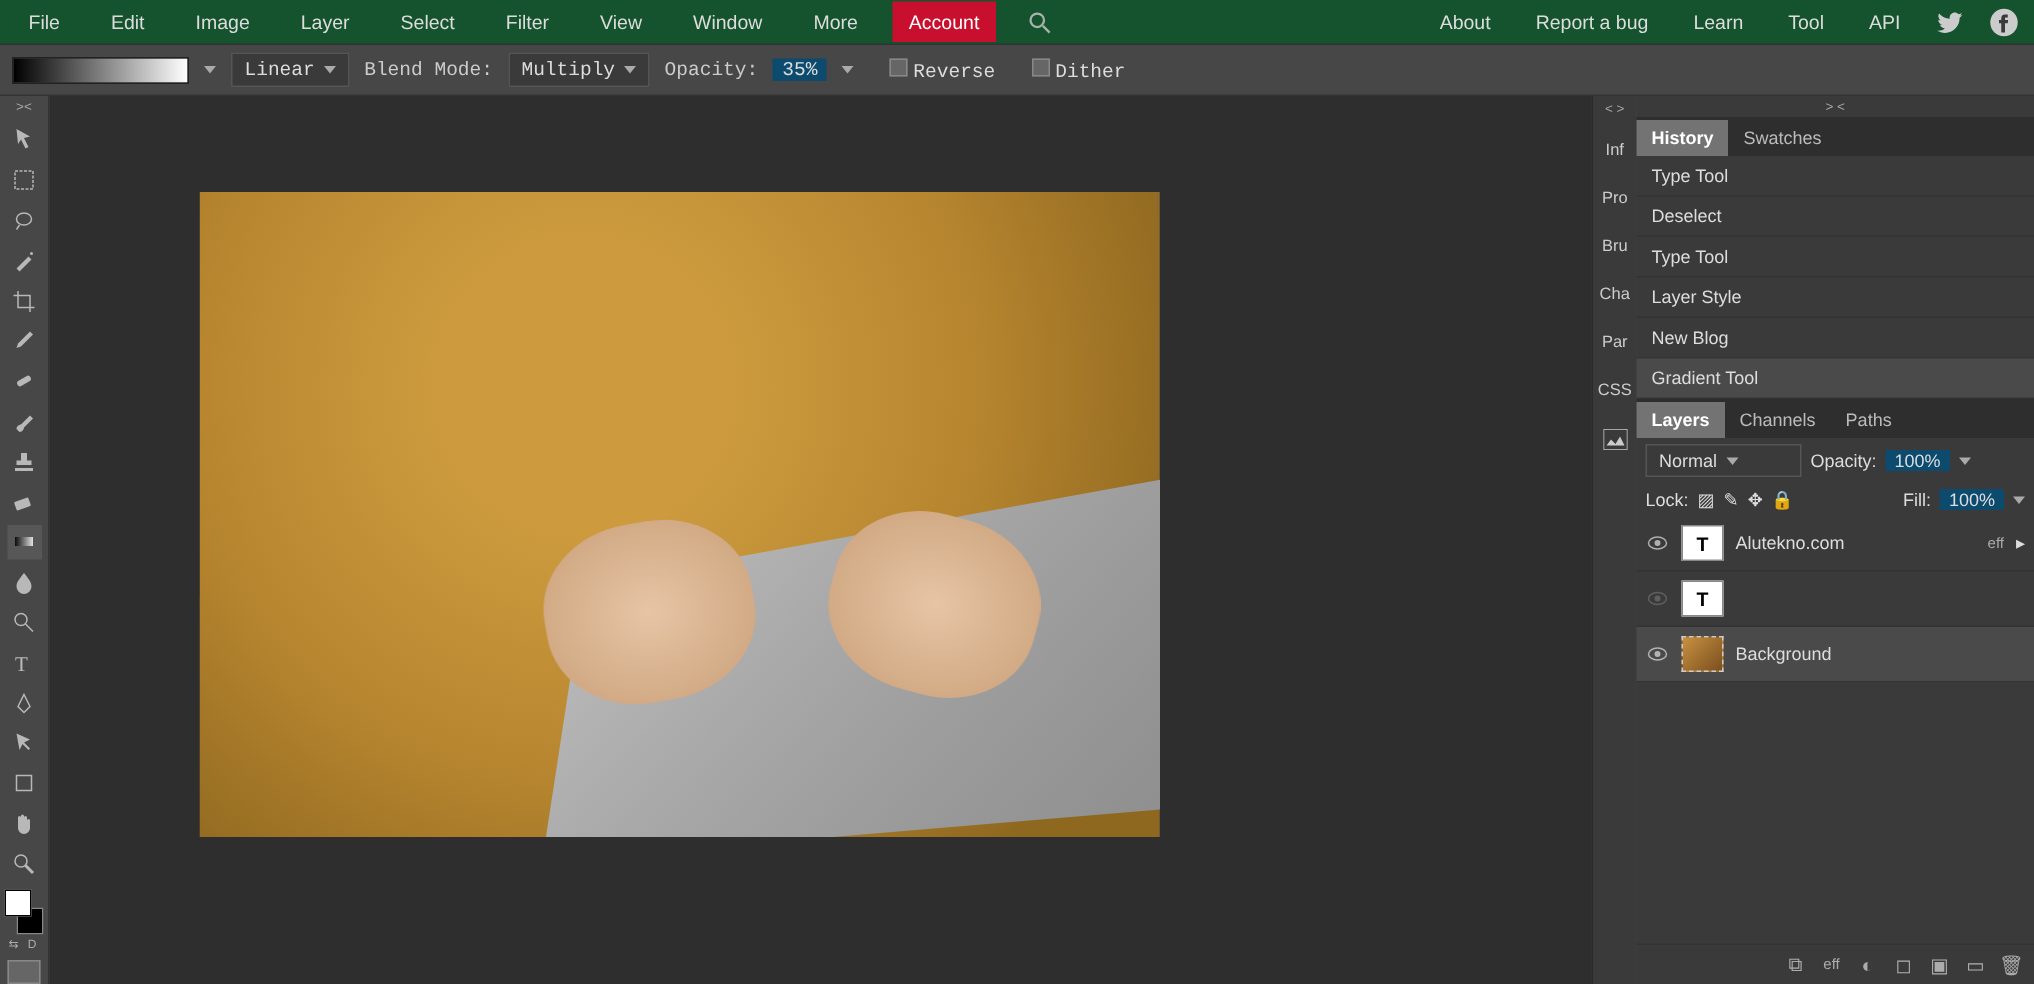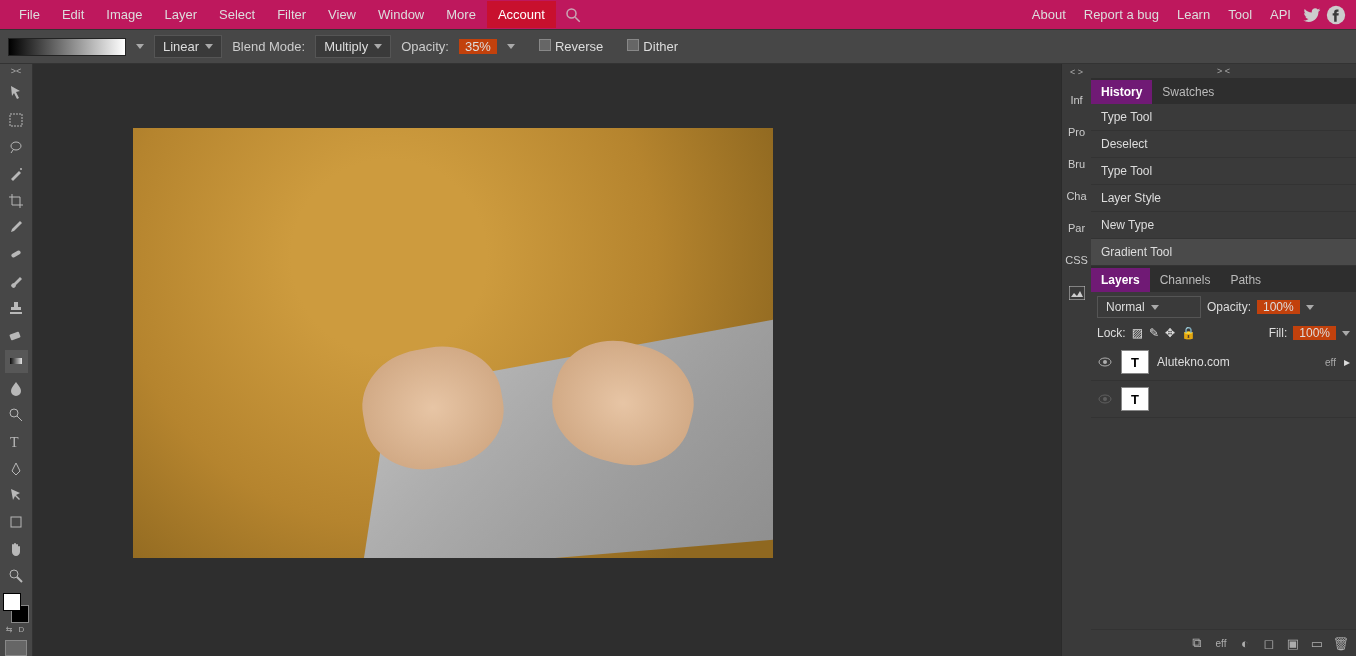--- a/index.html
+++ b/index.html
@@ -4,7 +4,7 @@
 <style>
 * { margin: 0; padding: 0; box-sizing: border-box; user-select: none; }
 body { font-family: Arial, sans-serif; font-size: 13px; color: #ddd; background: #474747; width: 1356px; height: 656px; overflow: hidden; }
-.menubar { height: 30px; background: #be185d; display: flex; align-items: center; padding: 0 8px; border-bottom: 1px solid #333; }
+.menubar { height: 30px; background: #14532d; display: flex; align-items: center; padding: 0 8px; border-bottom: 1px solid #333; gap: 12px; }
 .menubar .menu-item { padding: 6px 11px; cursor: pointer; }
 .menubar .menu-item.account { background: #c8102e; color: #fff; }
 .menubar .spacer { flex: 1; }

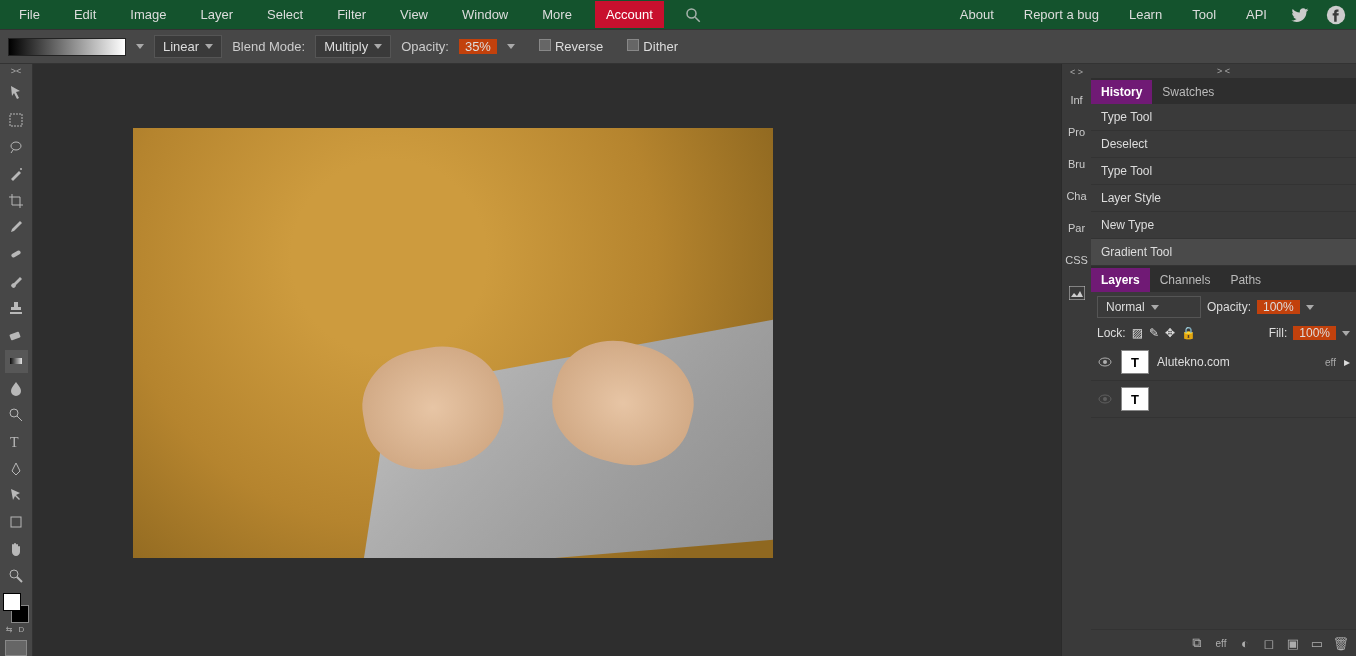--- a/index.html
+++ b/index.html
@@ -10,7 +10,7 @@
 .menubar .spacer { flex: 1; }
 .menubar .right-item { padding: 6px 9px; cursor: pointer; }
 .search-icon { width: 18px; height: 18px; margin-left: 8px; opacity: .8; }
-.optionbar { height: 34px; background: #474747; display: flex; align-items: center; padding: 0 8px; gap: 10px; border-bottom: 1px solid #333; }
+.optionbar { height: 34px; background: #474747; display: flex; align-items: center; padding: 0 8px; gap: 10px; border-bottom: 1px solid #333; font-family: Liberation Mono, monospace; }
 .grad-preview { width: 118px; height: 18px; background: linear-gradient(90deg,#000,#fff); border: 1px solid #222; }
 .dropdown { display: flex; align-items: center; gap: 6px; background: #3a3a3a; padding: 3px 8px; border: 1px solid #555; }
 .chev { width: 0; height: 0; border-left: 4px solid transparent; border-right: 4px solid transparent; border-top: 5px solid #aaa; }

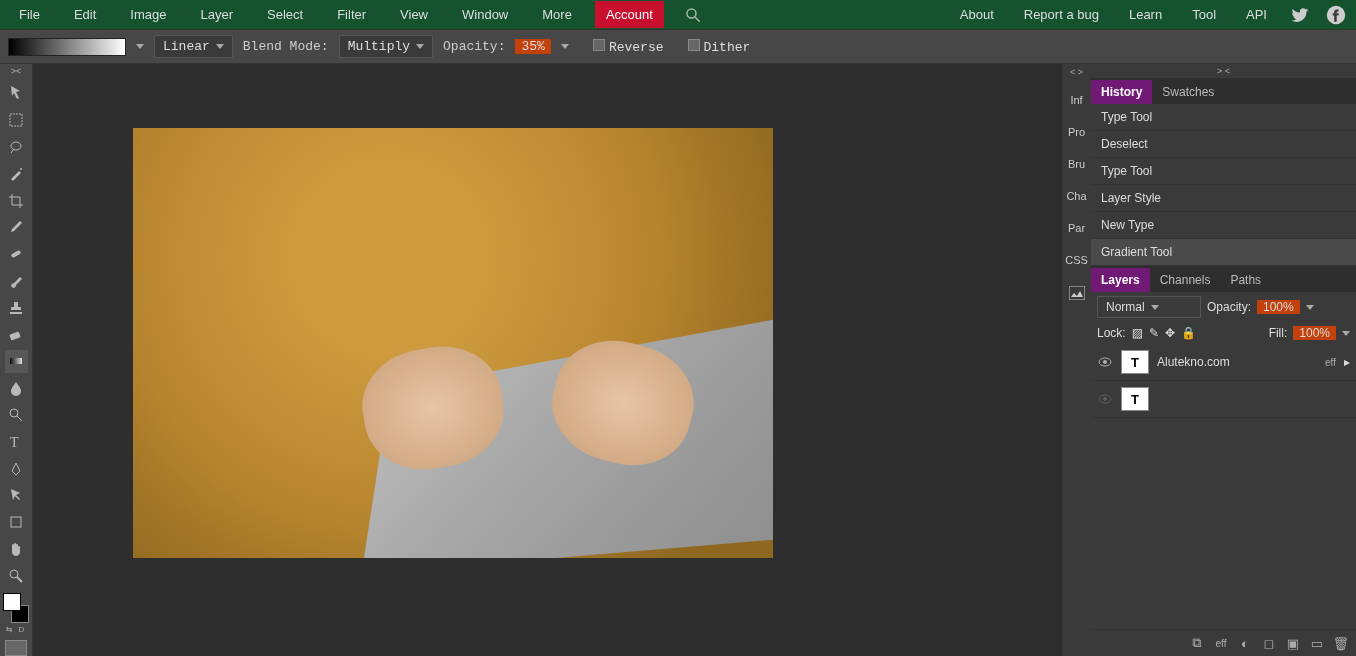--- a/index.html
+++ b/index.html
@@ -15,7 +15,7 @@
 .dropdown { display: flex; align-items: center; gap: 6px; background: #3a3a3a; padding: 3px 8px; border: 1px solid #555; }
 .chev { width: 0; height: 0; border-left: 4px solid transparent; border-right: 4px solid transparent; border-top: 5px solid #aaa; }
 .label { color: #ccc; }
-.valbox { background: #c2410c; padding: 0 6px; min-width: 34px; text-align: left; }
+.valbox { background: #0c4a6e; padding: 0 6px; min-width: 34px; text-align: left; }
 .checkbox { width: 12px; height: 12px; background: #666; border: 1px solid #888; display: inline-block; margin-right: 4px; }
 .main { display: flex; height: calc(100% - 64px); }
 .toolbar { width: 33px; background: #474747; border-right: 1px solid #333; display: flex; flex-direction: column; align-items: center; padding-top: 2px; }

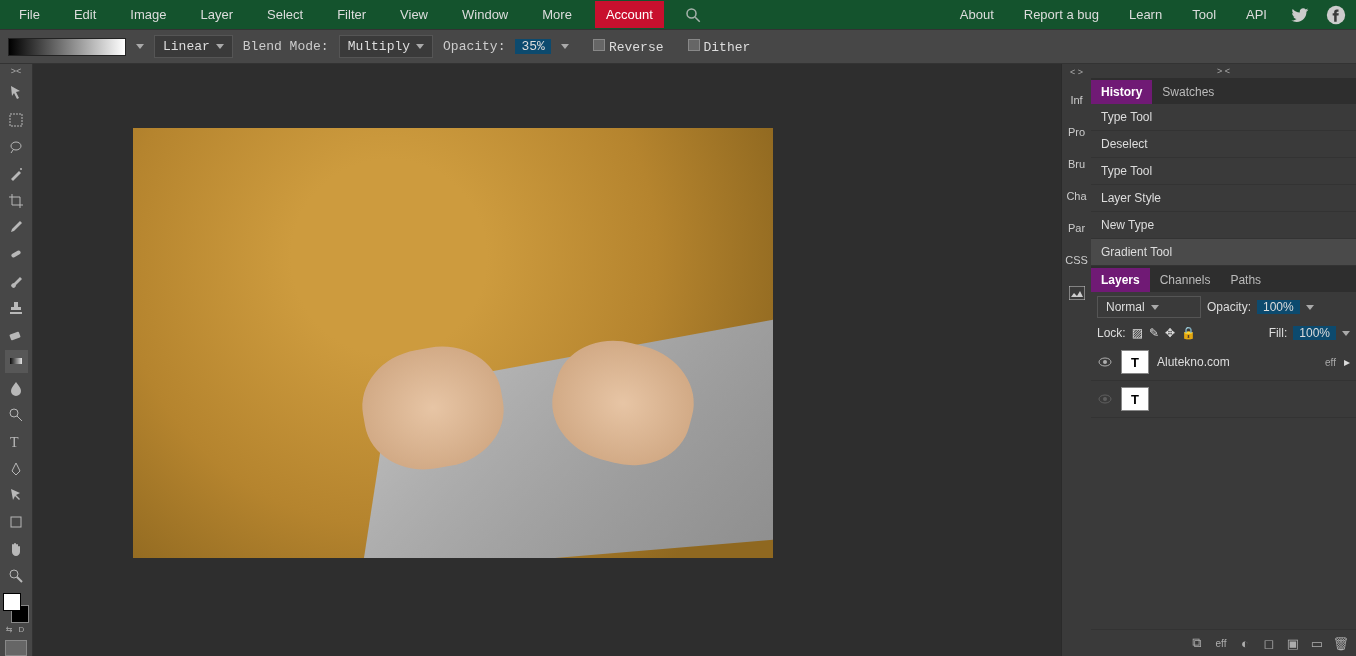--- a/index.html
+++ b/index.html
@@ -49,7 +49,7 @@
 .right-panel { width: 265px; background: #3a3a3a; display: flex; flex-direction: column; }
 .panel-header { display: flex; background: #2e2e2e; height: 26px; align-items: flex-end; }
 .ptab { padding: 5px 10px; font-size: 12px; cursor: pointer; color: #bbb; }
-.ptab.active { background: #701a75; color: #fff; font-weight: bold; }
+.ptab.active { background: #737373; color: #fff; font-weight: bold; }
 .history-list { }
 .hist-item { padding: 6px 10px; border-bottom: 1px solid #333; font-size: 12px; cursor: pointer; }
 .hist-item.active { background: #4a4a4a; }

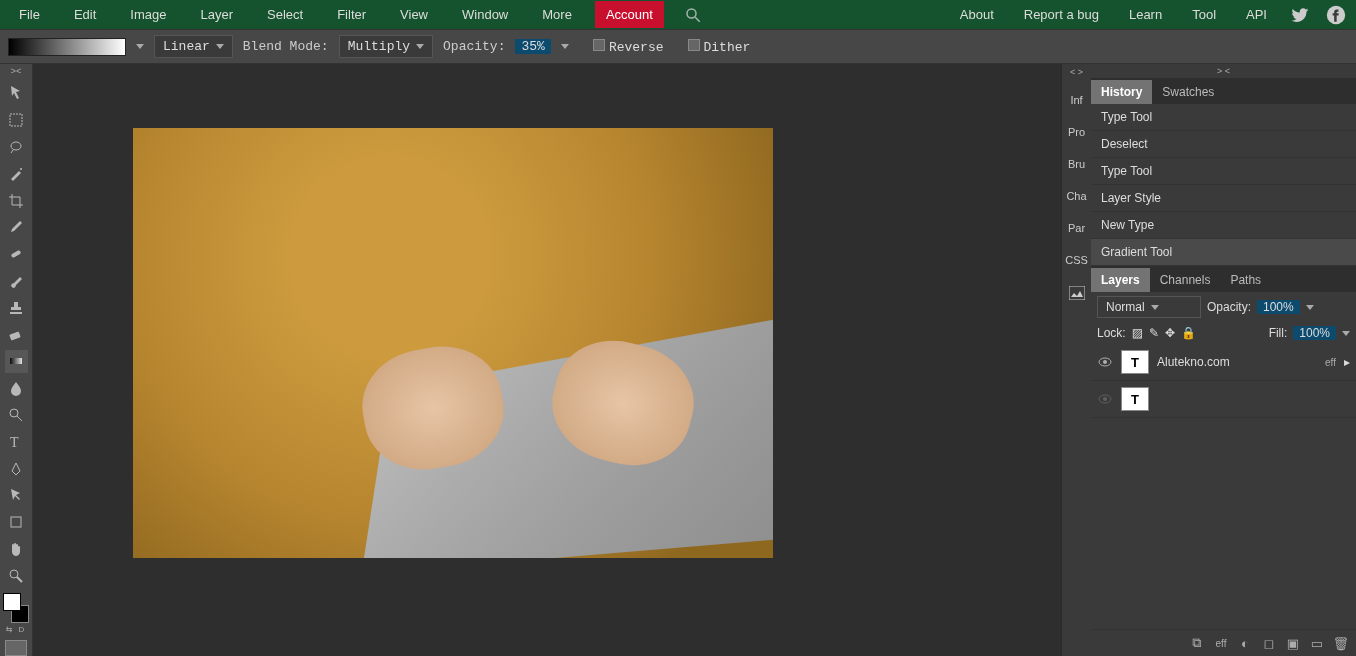--- a/index.html
+++ b/index.html
@@ -279,7 +279,7 @@
       <div class="hist-item">Deselect</div>
       <div class="hist-item">Type Tool</div>
       <div class="hist-item">Layer Style</div>
-      <div class="hist-item">New Type</div>
+      <div class="hist-item">New Blog</div>
       <div class="hist-item active">Gradient Tool</div>
     </div>
 

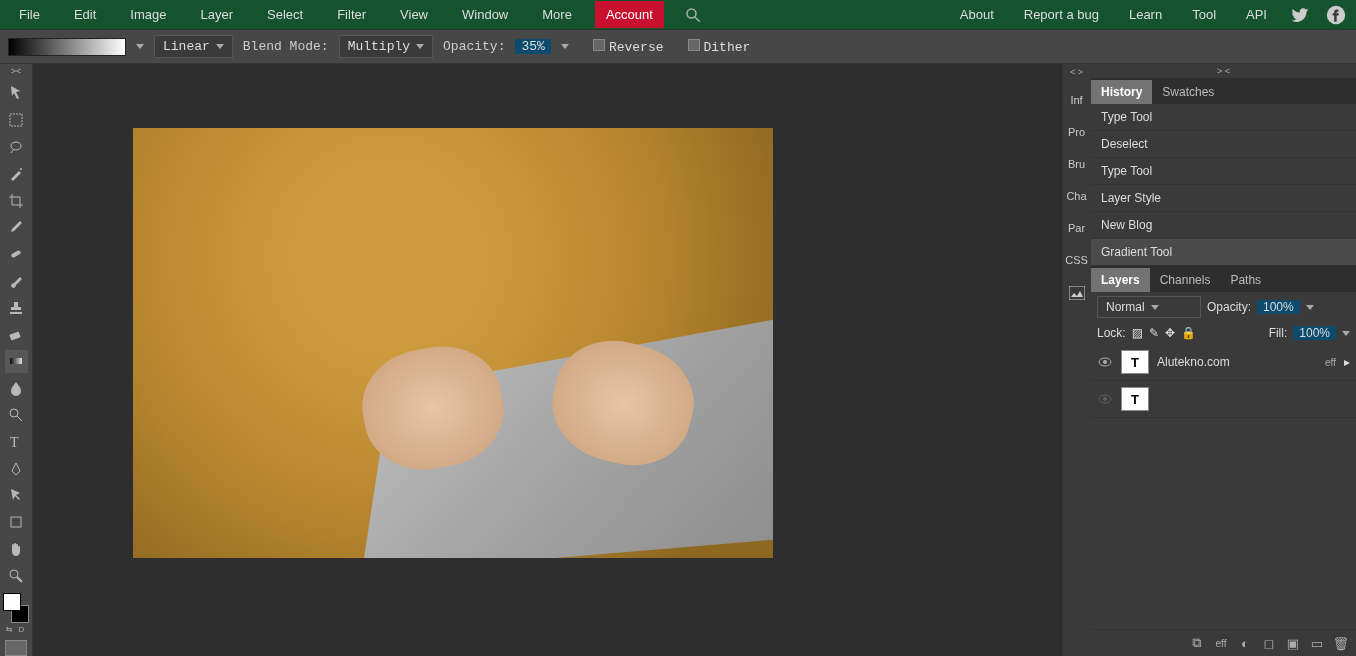--- a/index.html
+++ b/index.html
@@ -331,6 +331,16 @@
         <div class="thumb">T</div>
         <span></span>
       </div>
+      <div class="layer selected">
+        <div class="eye">
+            <svg width="14" height="10" viewBox="0 0 14 10">
+              <ellipse cx="7" cy="5" rx="6" ry="4" fill="none" stroke="#ccc"></ellipse>
+              <circle cx="7" cy="5" r="2" fill="#ccc"></circle>
+            </svg>
+          </div>
+        <div class="thumb img"></div>
+        <span>Background</span>
+      </div>
     </div>
 
     <div class="layer-footer">

